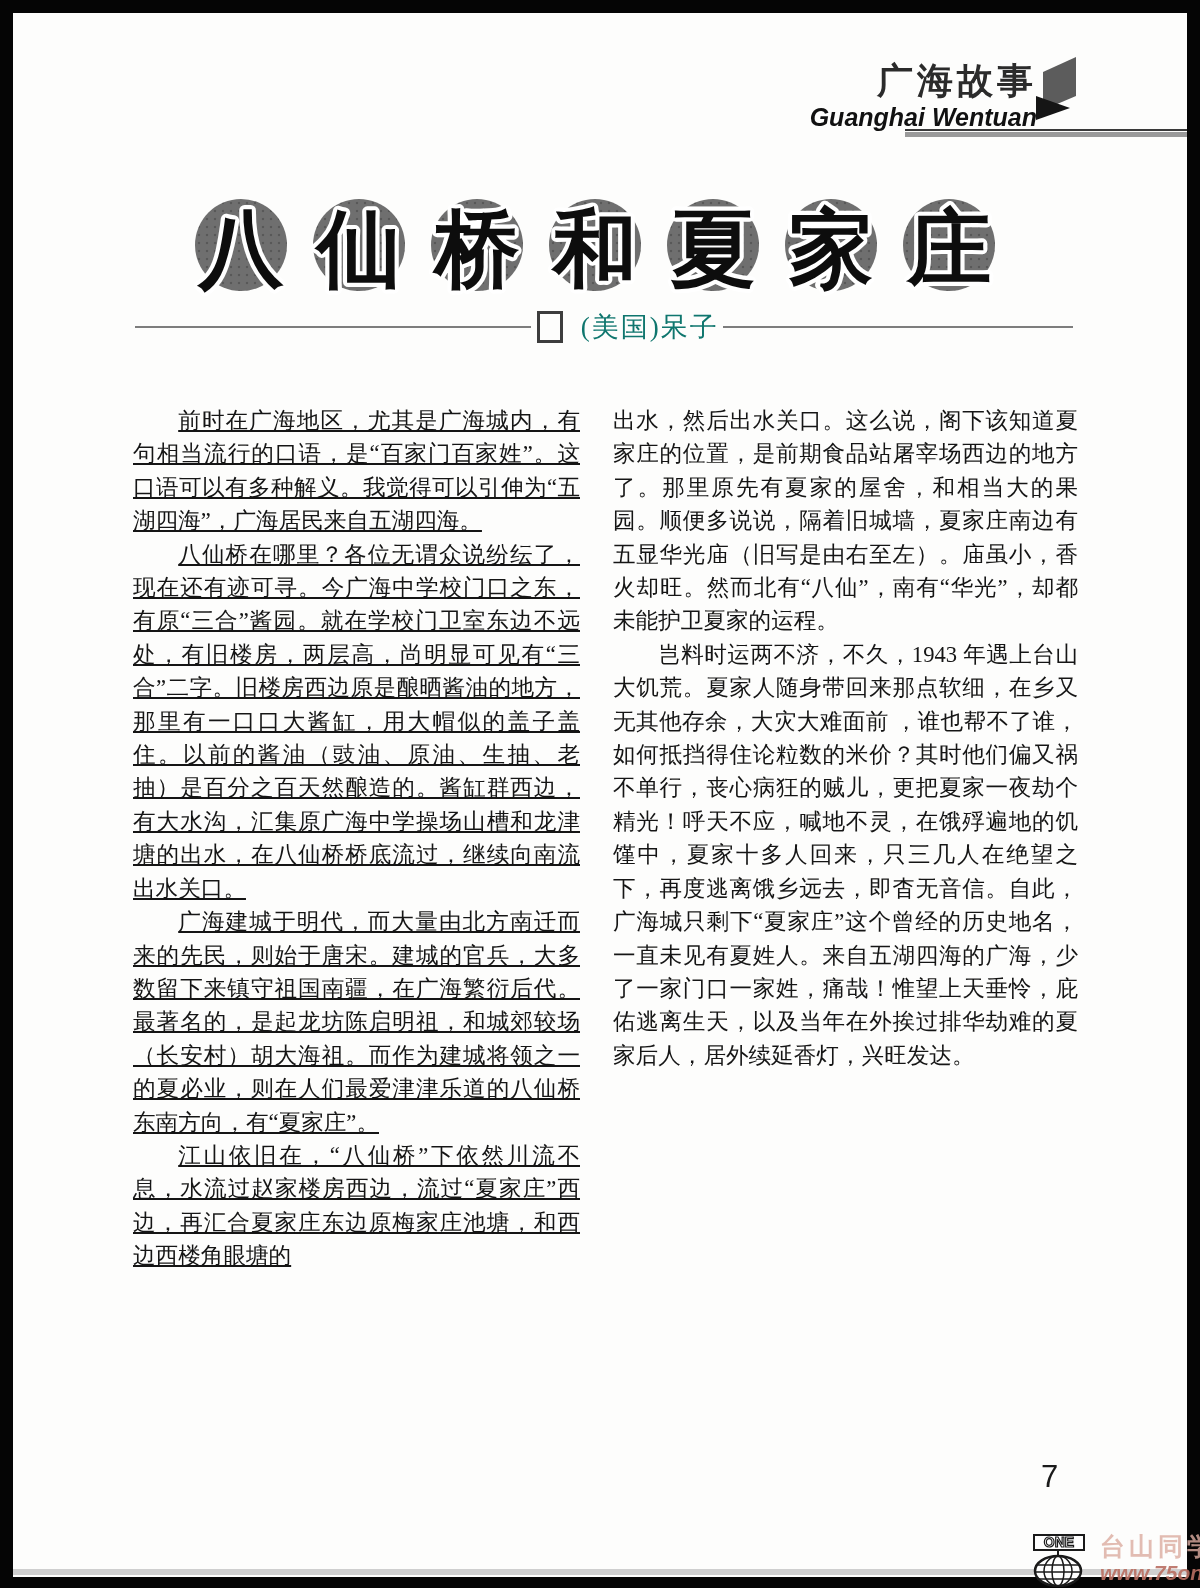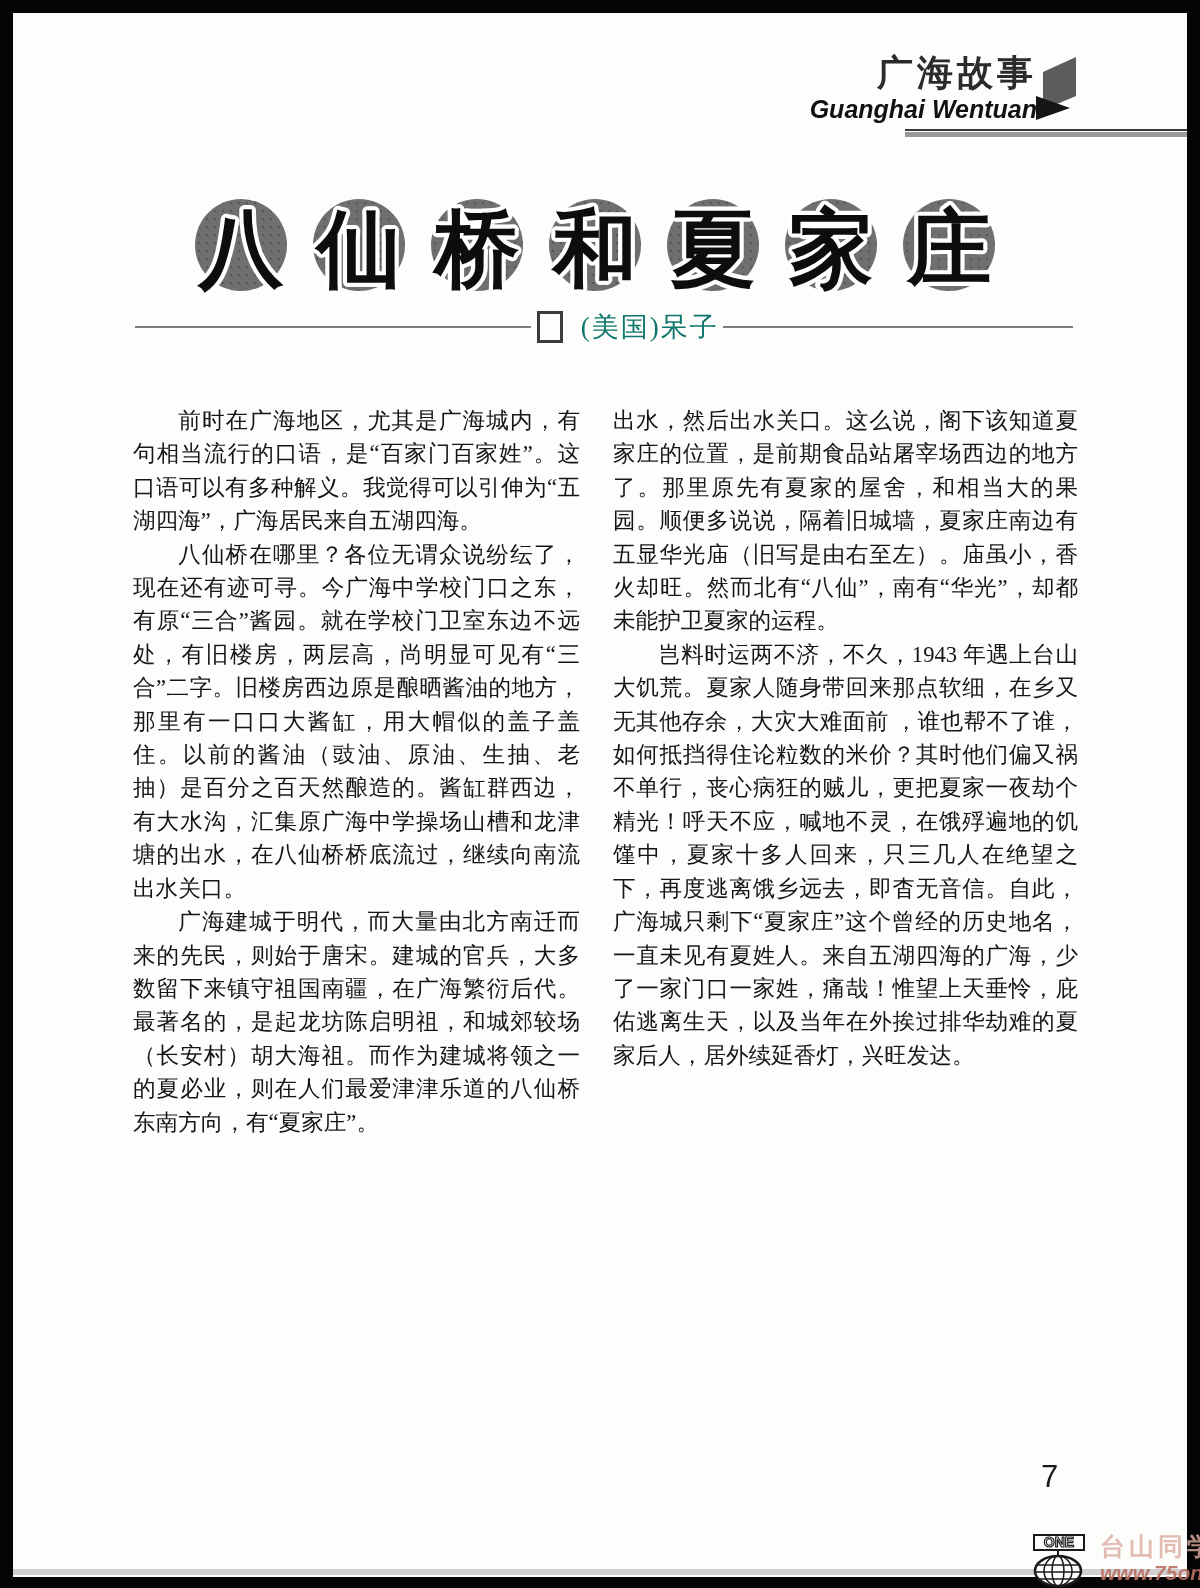--- a/index.html
+++ b/index.html
@@ -20,7 +20,7 @@
   .masthead{position:absolute;top:40px;right:150px;text-align:right;}
   .masthead-cn{
     font-family:"Liberation Sans","DejaVu Sans",sans-serif;
-    font-weight:700;font-size:36px;letter-spacing:4px;color:#2b2b2b;line-height:1.1;
+    font-weight:700;font-size:36px;letter-spacing:4px;color:#2b2b2b;line-height:1.1;margin-top:8px;
   }
   .masthead-en{
     font-family:"Liberation Sans","DejaVu Sans",sans-serif;

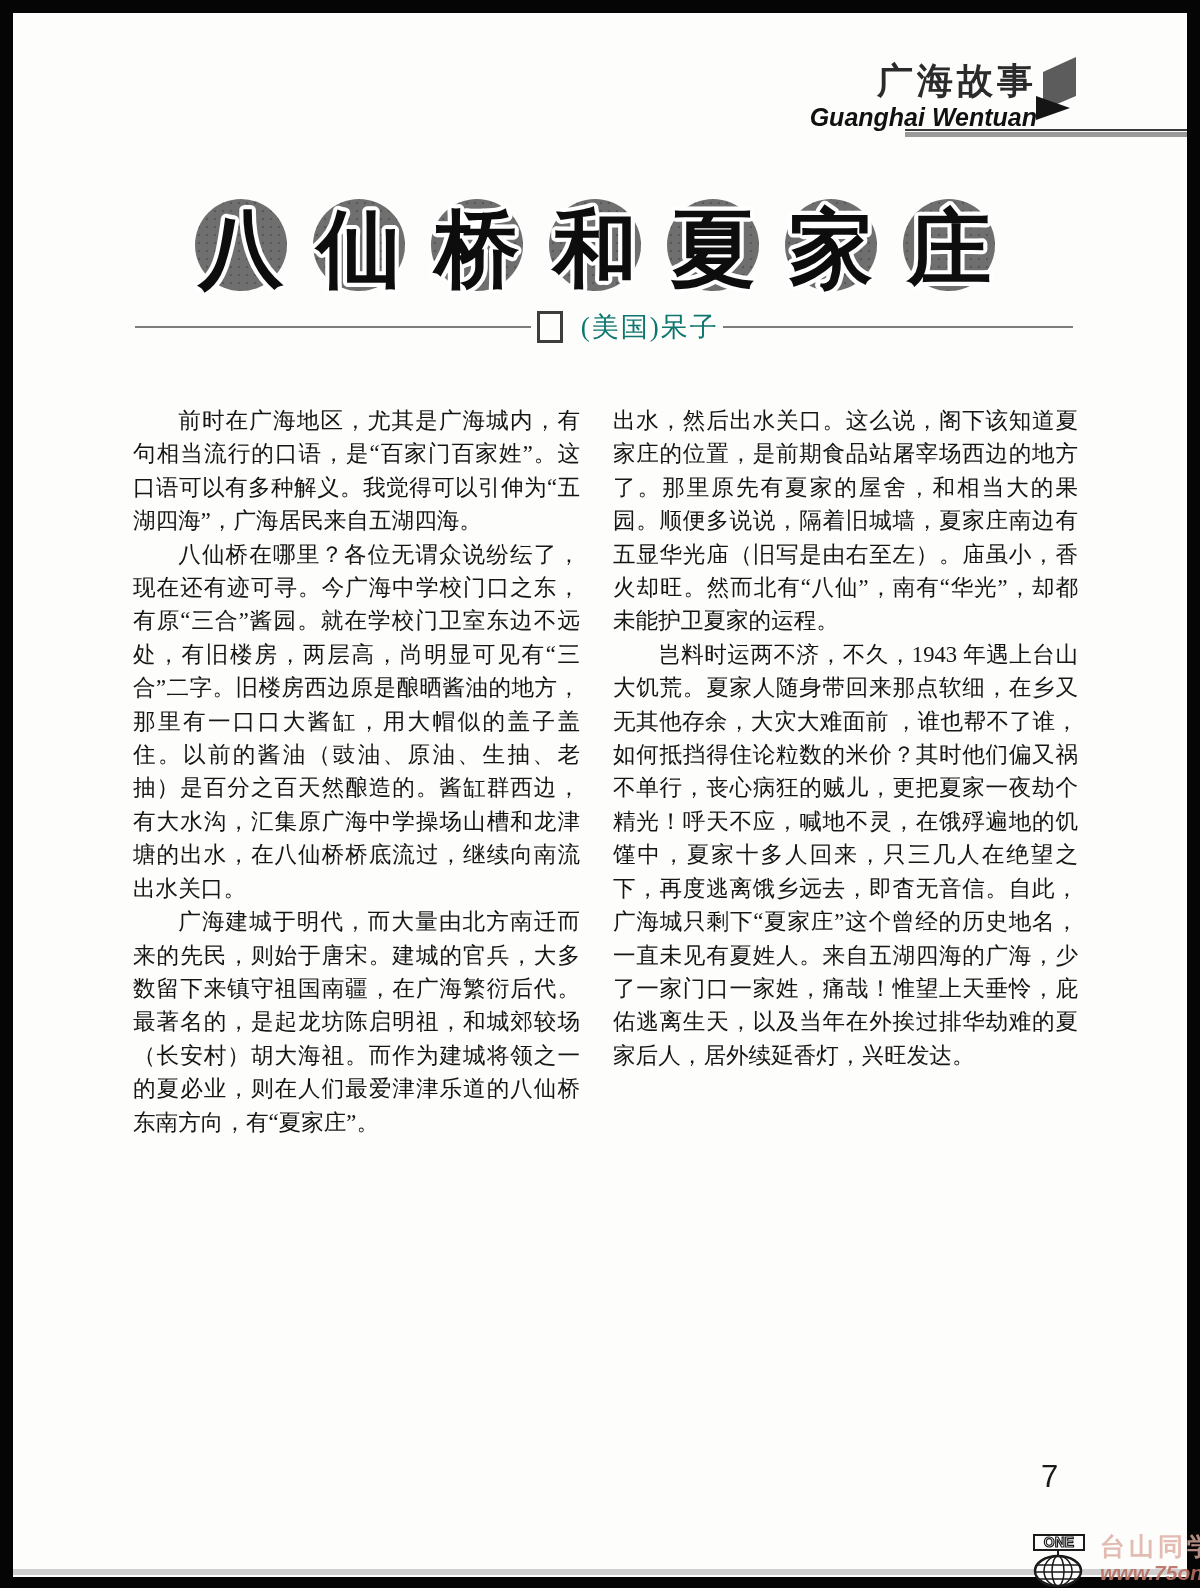--- a/index.html
+++ b/index.html
@@ -68,7 +68,7 @@
     position:absolute;left:120px;top:391px;width:945px;display:flex;gap:33px;
   }
   .col{font-size:22.6px;line-height:33.4px;color:#151515;text-align:justify;}
-  .col-left{width:447px;}
+  .col-left{width:447px;text-decoration:underline;}
   .col-right{width:465px;}
   .col p{margin:0;text-indent:2em;}
   .col-right p:first-child{text-indent:0;}

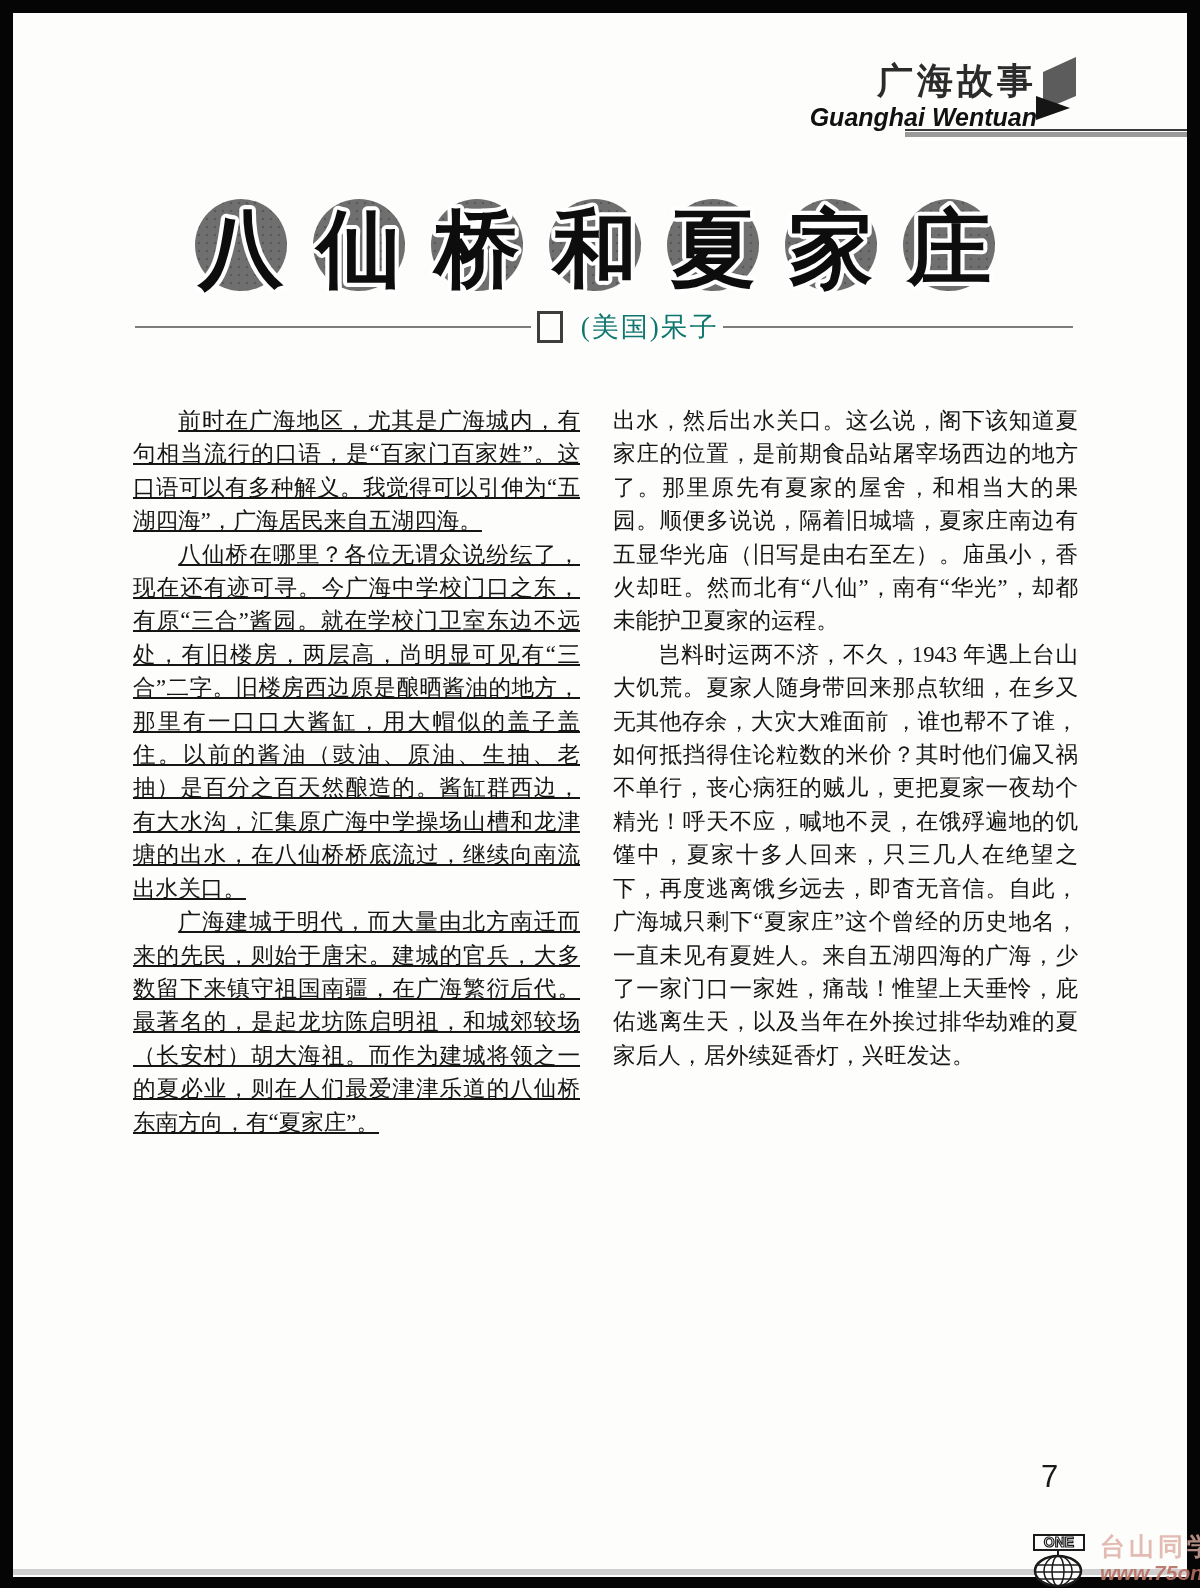--- a/index.html
+++ b/index.html
@@ -165,6 +165,7 @@
       <p>前时在广海地区，尤其是广海城内，有句相当流行的口语，是“百家门百家姓”。这口语可以有多种解义。我觉得可以引伸为“五湖四海”，广海居民来自五湖四海。</p>
       <p>八仙桥在哪里？各位无谓众说纷纭了，现在还有迹可寻。今广海中学校门口之东，有原“三合”酱园。就在学校门卫室东边不远处，有旧楼房，两层高，尚明显可见有“三合”二字。旧楼房西边原是酿晒酱油的地方，那里有一口口大酱缸，用大帽似的盖子盖住。以前的酱油（豉油、原油、生抽、老抽）是百分之百天然酿造的。酱缸群西边，有大水沟，汇集原广海中学操场山槽和龙津塘的出水，在八仙桥桥底流过，继续向南流出水关口。</p>
       <p>广海建城于明代，而大量由北方南迁而来的先民，则始于唐宋。建城的官兵，大多数留下来镇守祖国南疆，在广海繁衍后代。最著名的，是起龙坊陈启明祖，和城郊较场（长安村）胡大海祖。而作为建城将领之一的夏必业，则在人们最爱津津乐道的八仙桥东南方向，有“夏家庄”。</p>
+      <p>江山依旧在，“八仙桥”下依然川流不息，水流过赵家楼房西边，流过“夏家庄”西边，再汇合夏家庄东边原梅家庄池塘，和西边西楼角眼塘的</p>
     </div>
     <div class="col col-right">
       <p>出水，然后出水关口。这么说，阁下该知道夏家庄的位置，是前期食品站屠宰场西边的地方了。那里原先有夏家的屋舍，和相当大的果园。顺便多说说，隔着旧城墙，夏家庄南边有五显华光庙（旧写是由右至左）。庙虽小，香火却旺。然而北有“八仙”，南有“华光”，却都未能护卫夏家的运程。</p>

